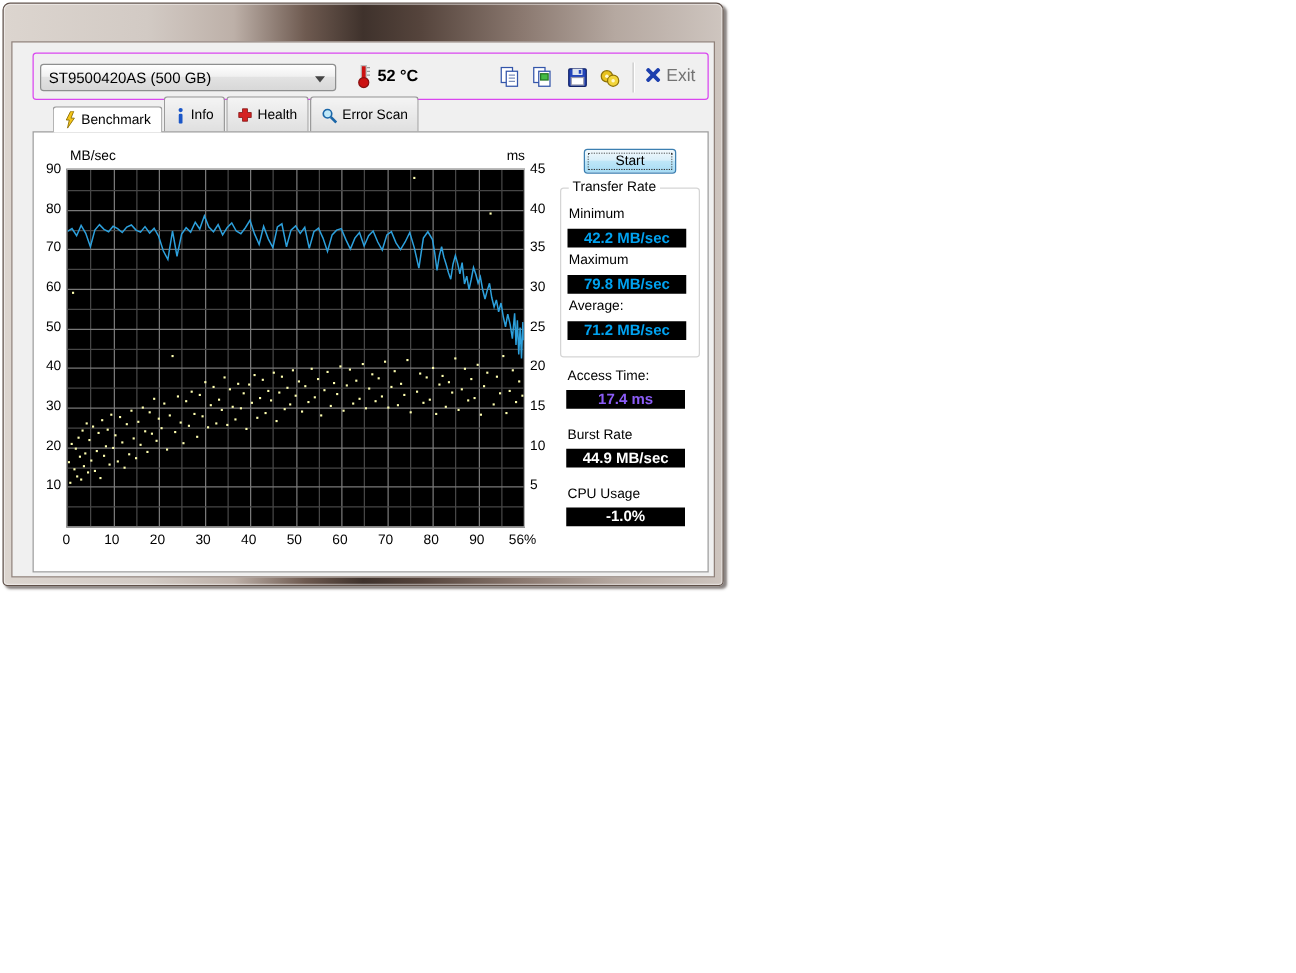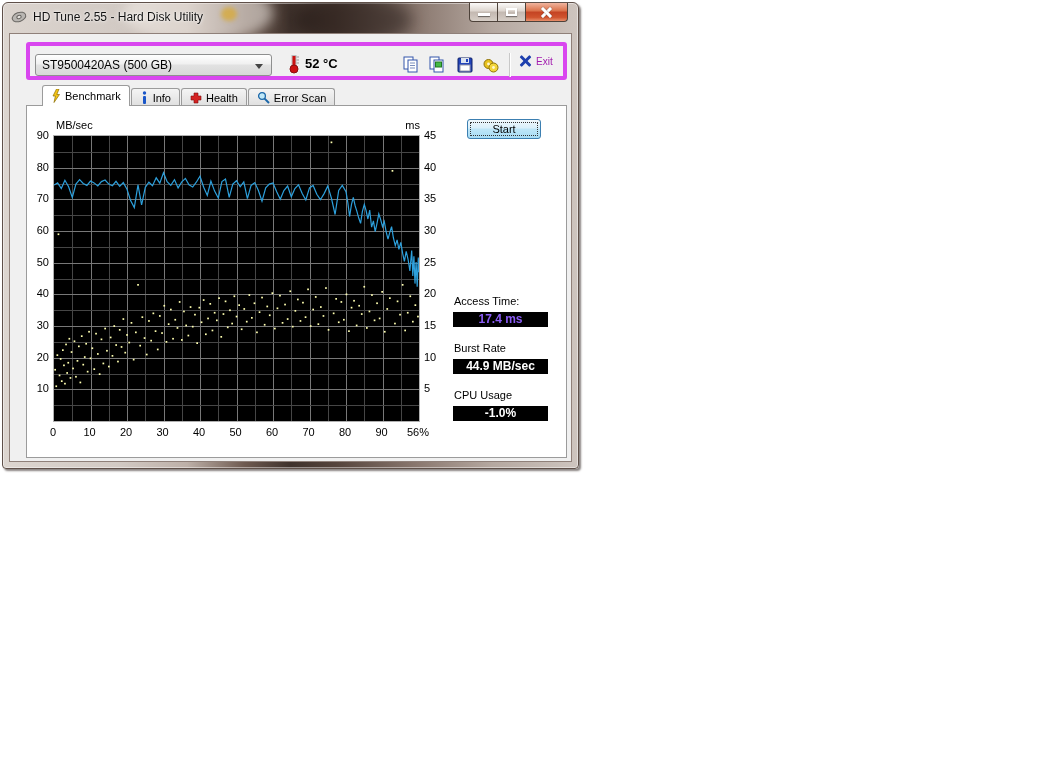--- a/index.html
+++ b/index.html
@@ -77,29 +77,6 @@
 <body>
 
 <div class="window">
-  <div class="titlebar">
-    <div class="blob1"></div>
-    <div class="blob2"></div>
-    <div class="blob3"></div>
-    <div class="titlebar-inner">
-      <svg width="16" height="16" viewBox="0 0 16 16">
-        <ellipse cx="8" cy="8" rx="7" ry="4.5" transform="rotate(-20 8 8)" fill="#b9b6b2" stroke="#6a6763"></ellipse>
-        <ellipse cx="8" cy="8" rx="2.2" ry="1.6" transform="rotate(-20 8 8)" fill="#e8e6e2" stroke="#6a6763"></ellipse>
-      </svg>
-      <span class="title-text">HD Tune 2.55 - Hard Disk Utility</span>
-    </div>
-    <div class="caption-buttons">
-      <div class="cap-btn min">
-          <div class="glyph-min"></div>
-        </div>
-      <div class="cap-btn max">
-          <div class="glyph-max"></div>
-        </div>
-      <div class="cap-btn close">
-          <div class="glyph-close"></div>
-        </div>
-    </div>
-  </div>
 
   <div class="client">
 

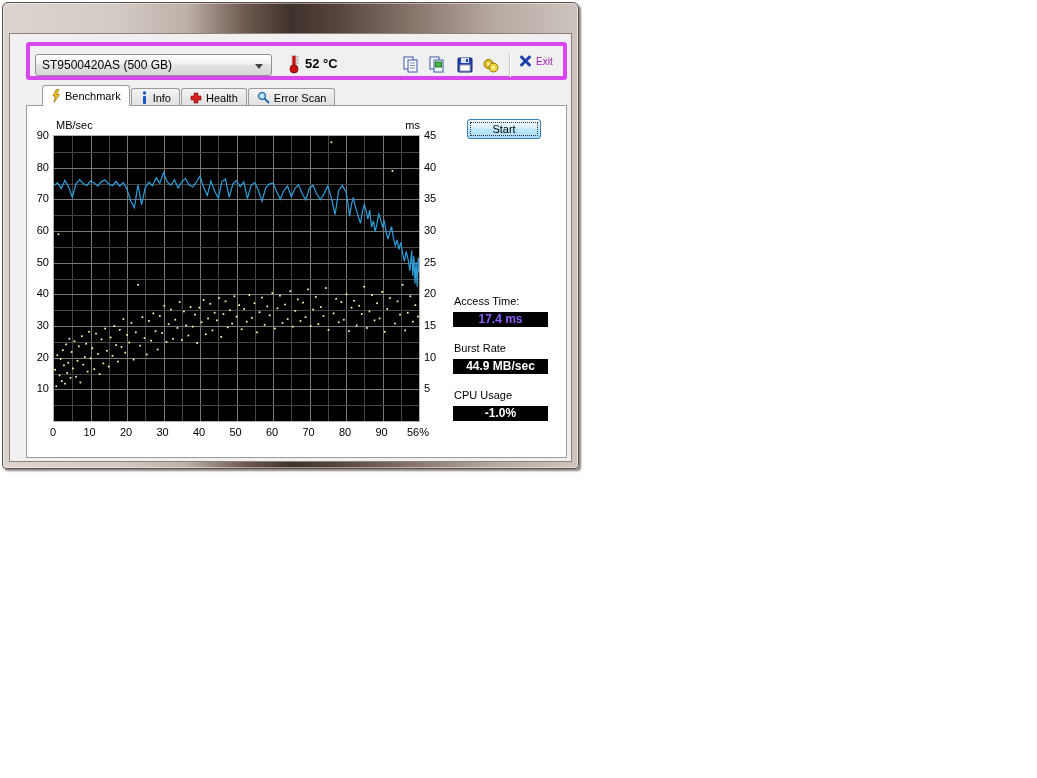--- a/index.html
+++ b/index.html
@@ -32,7 +32,7 @@
 
   .client { position:absolute; left:6px; right:6px; top:30px; bottom:6px; background:#f0f0f0; border:1px solid #8f8079; }
 
-  .toolbar-frame { position:absolute; left:16px; top:8px; width:541px; height:38px; border:4px solid #d946ef; border-radius:3px; background:#f0f0f0; }
+  .toolbar-frame { position:absolute; left:16px; top:8px; width:541px; height:38px; border:1px solid #d946ef; border-radius:3px; background:#f0f0f0; }
   .combo { position:absolute; left:5px; top:8px; width:237px; height:22px; border:1px solid #8e8f8f; border-radius:3px;
     background:linear-gradient(#ffffff,#f0f0f0 45%,#e2e2e2 50%,#d8d8d8); display:flex; align-items:center; padding-left:6px; font-size:12px; color:#000; }
   .combo-arrow { position:absolute; right:8px; top:9px; width:0; height:0; border-left:4px solid transparent; border-right:4px solid transparent; border-top:5px solid #444; }

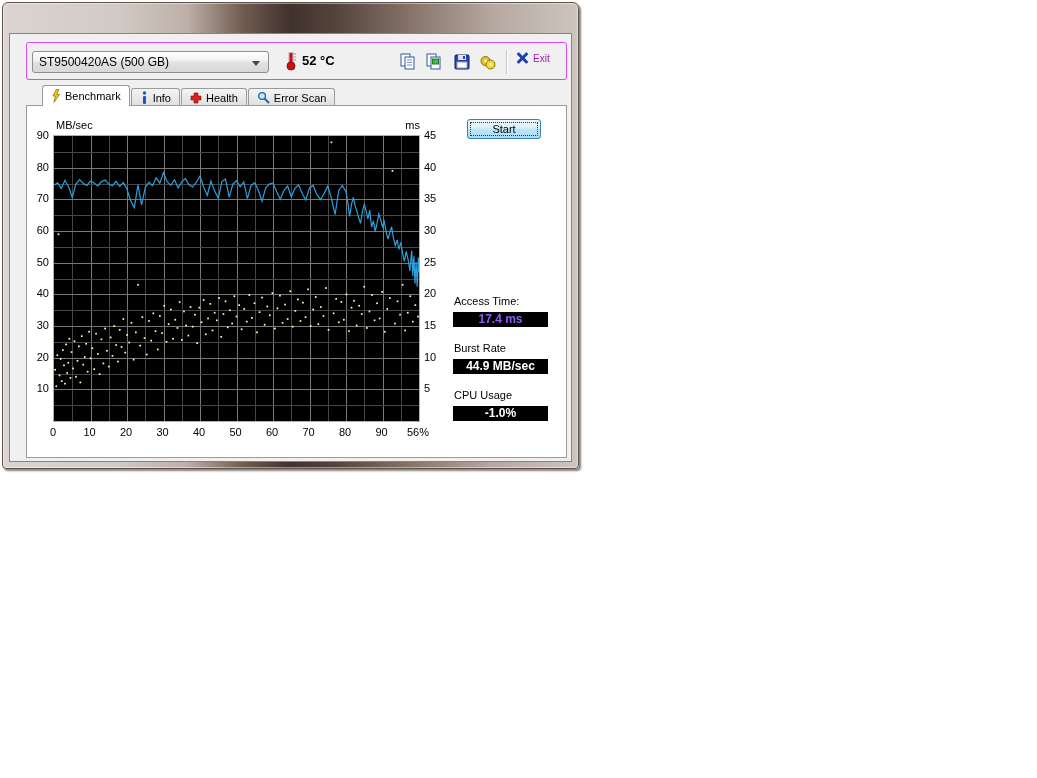--- a/index.html
+++ b/index.html
@@ -40,7 +40,7 @@
   .temp-text { font-size:13px; font-weight:bold; color:#000; }
   .tb-icon { position:absolute; top:10px; width:18px; height:18px; }
   .tb-sep { position:absolute; left:479px; top:7px; width:1px; height:24px; background:#c8c8c8; box-shadow:1px 0 0 #fff; }
-  .exit-btn { position:absolute; left:489px; top:9px; display:flex; align-items:center; gap:5px; font-size:10px; color:#a21caf; }
+  .exit-btn { position:absolute; left:489px; top:9px; display:flex; align-items:center; gap:5px; font-size:14px; color:#737373; }
   .xicon { position:relative; width:12px; height:12px; }
   .xicon:before,.xicon:after { content:""; position:absolute; left:5px; top:-1px; width:3px; height:14px; background:#1d3fae; border-radius:1px; }
   .xicon:before { transform:rotate(45deg); } .xicon:after { transform:rotate(-45deg); }

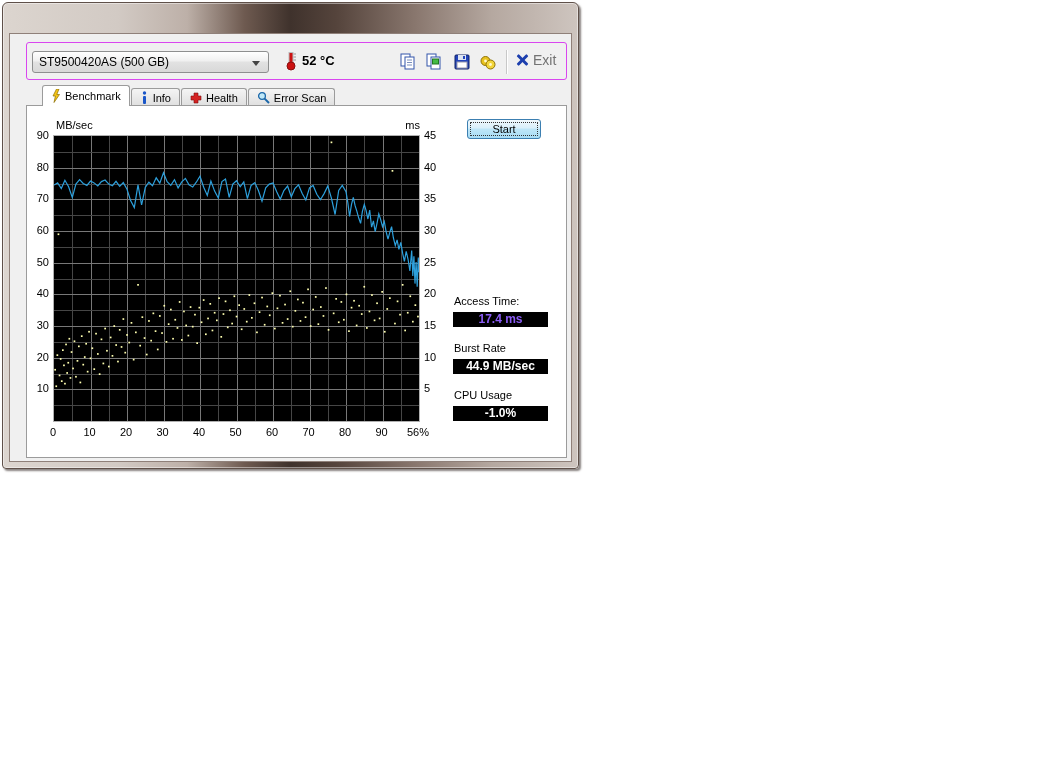--- a/index.html
+++ b/index.html
@@ -46,7 +46,7 @@
   .xicon:before { transform:rotate(45deg); } .xicon:after { transform:rotate(-45deg); }
 
   .tabs { position:absolute; left:16px; top:52px; display:flex; align-items:flex-end; height:20px; }
-  .tab { display:flex; align-items:center; gap:4px; font-size:11px; color:#000; padding:0 8px; height:18px;
+  .tab { display:flex; align-items:center; gap:4px; font-size:11px; color:#000; padding:0 8px; height:29px;
     border:1px solid #9b9b9b; border-bottom:none; border-radius:3px 3px 0 0; margin-right:1px;
     background:linear-gradient(#f4f4f4,#dfdfdf); position:relative; }
   .tab.active { height:21px; background:#fff; z-index:3;margin-left:16px; }

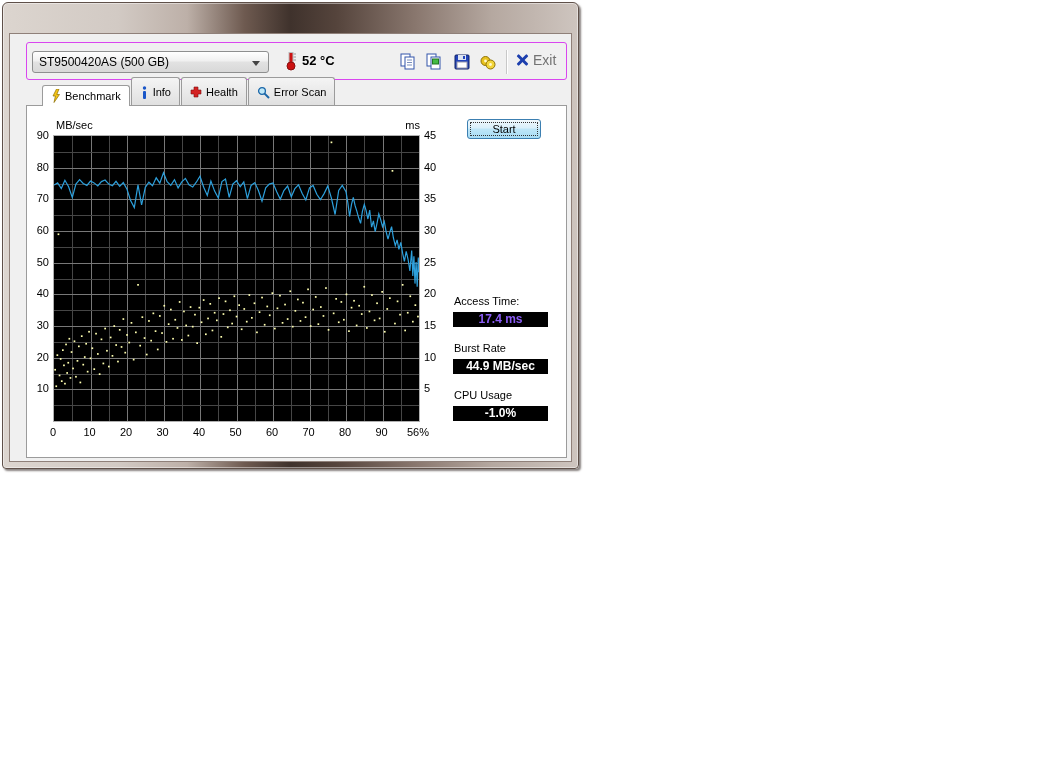--- a/index.html
+++ b/index.html
@@ -410,6 +410,15 @@
         <span>Start</span>
       </div>
 
+      <div class="groupbox">
+        <div class="groupbox-label">Transfer Rate</div>
+        <div class="field-label" style="left:6px; top:14px;">Minimum</div>
+        <div class="value-box v-blue" style="left:5px; top:32px;">42.2 MB/sec</div>
+        <div class="field-label" style="left:6px; top:51px;">Maximum</div>
+        <div class="value-box v-blue" style="left:5px; top:69px;">79.8 MB/sec</div>
+        <div class="field-label" style="left:6px; top:88px;">Average:</div>
+        <div class="value-box v-blue" style="left:5px; top:106px;">71.2 MB/sec</div>
+      </div>
 
       <div class="field-label" style="left:427px; top:189px;">Access Time:</div>
       <div class="value-box v-yellow" style="left:426px; top:206px;">17.4 ms</div>

